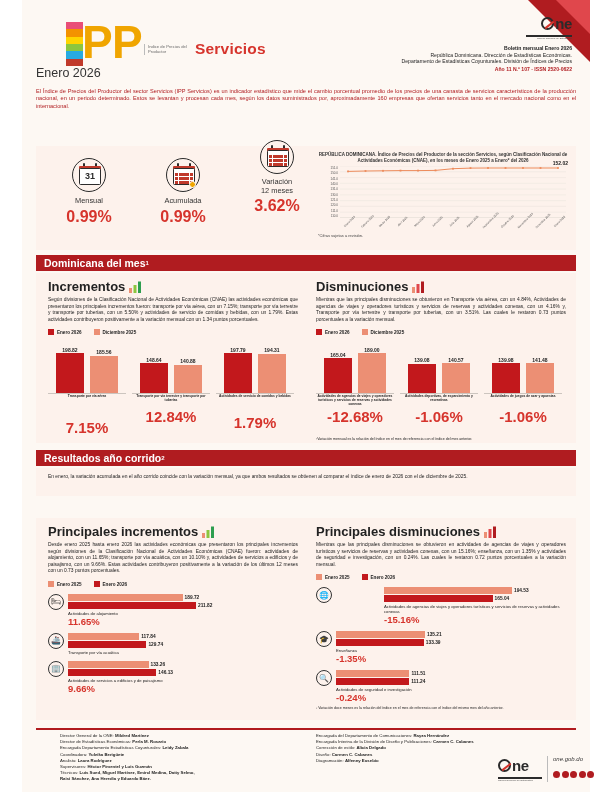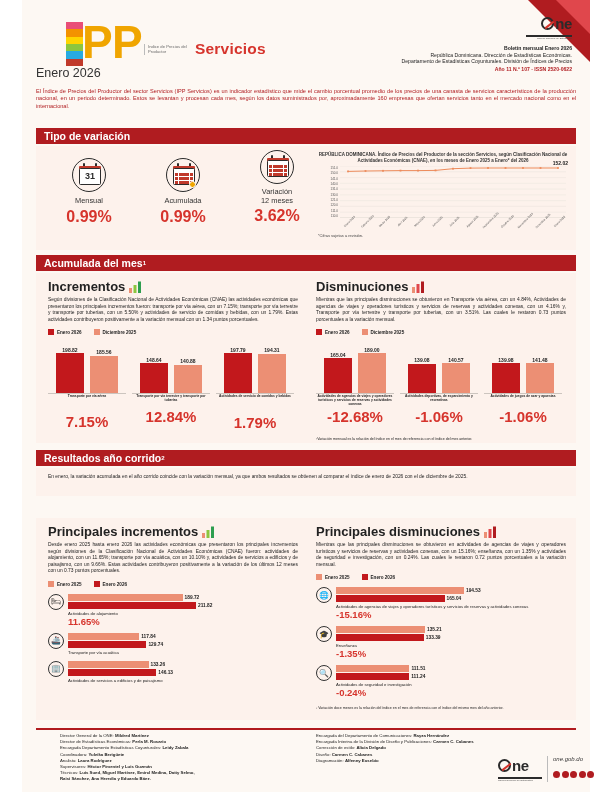--- a/index.html
+++ b/index.html
@@ -149,9 +149,6 @@
   <div class="mes-title">Enero 2026</div>
   <div class="intro">El Índice de Precios del Productor del sector Servicios (IPP Servicios) es un indicador estadístico que mide el cambio porcentual promedio de los precios de una canasta de servicios característicos de la producción nacional, en un periodo determinado. Estos se levantan y procesan cada mes, según los datos suministrados por, aproximadamente 160 empresas que ofertan servicios tanto en el mercado nacional como en el internacional.</div>
 
-  <div class="banner" style="left:36px;top:128px;width:540px;">
-    <span>Tipo de variación</span>
-  </div>
   <div class="panel" style="left:36px;top:146px;width:540px;height:104px;"></div>
 
   <div class="varcard" style="left:52px;top:158px;">

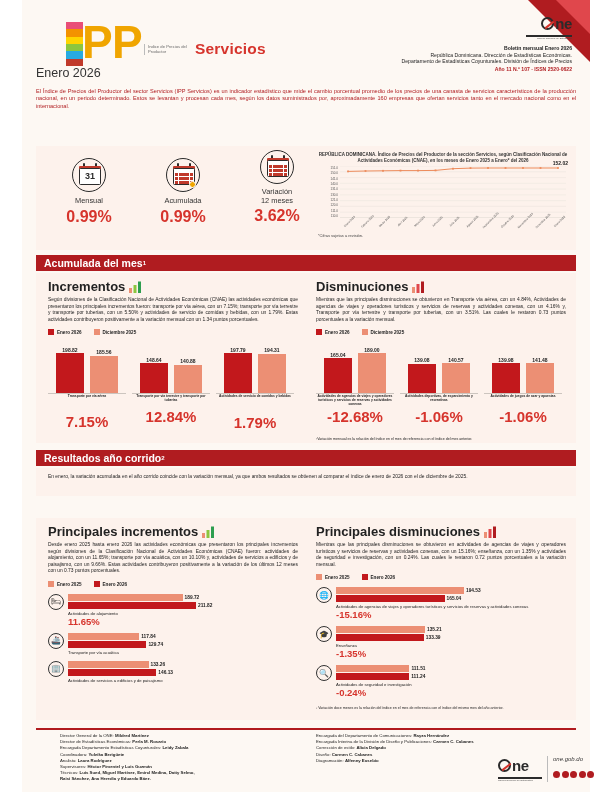--- a/index.html
+++ b/index.html
@@ -192,7 +192,7 @@
     <div class="varvalue">0.99%</div>
   </div>
 
-  <div class="varcard" style="left:240px;top:150px;">
+  <div class="varcard" style="left:240px;top:140px;">
     <div class="cal-ico">
       <div class="cal-ring" style="left:10px"></div>
         <div class="cal-ring" style="left:22px"></div>

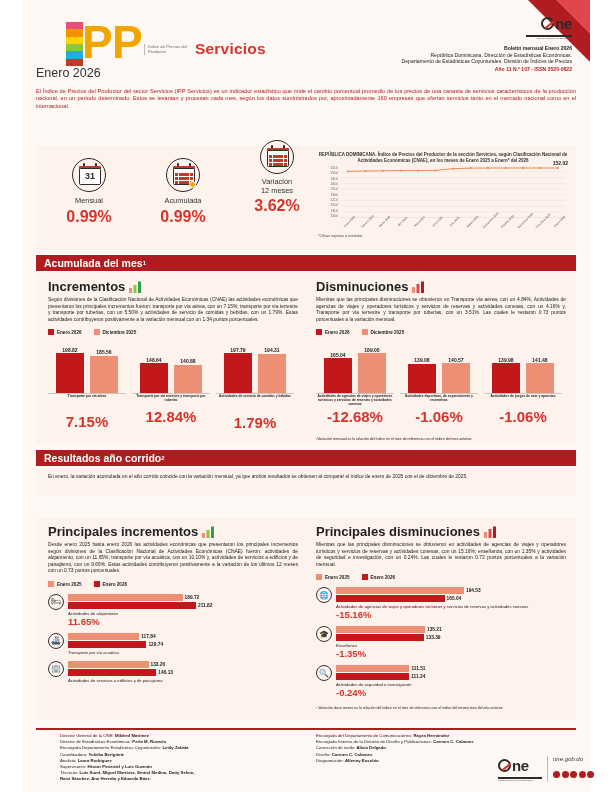--- a/index.html
+++ b/index.html
@@ -286,7 +286,7 @@
   </div>
 
   <div class="banner" style="left:36px;top:255px;width:540px;">
-    <span>Acumulada del mes</span>
+    <span>Dominicana del mes</span>
       <sup>1</sup>
   </div>
   <div class="panel" style="left:36px;top:273px;width:540px;height:170px;"></div>

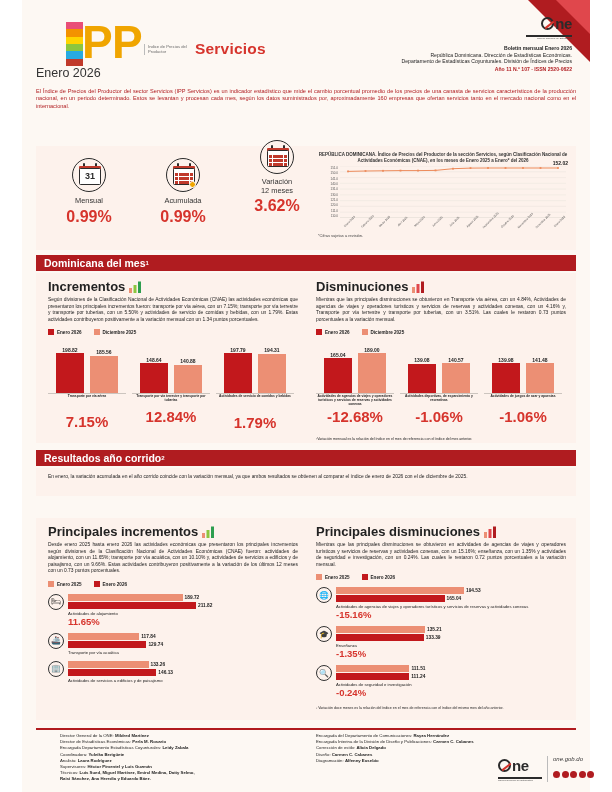--- a/index.html
+++ b/index.html
@@ -315,7 +315,7 @@
             <div style="position:absolute;left:0;bottom:0;width:78px;height:0.5px;background:#ccc5bf;"></div>
           </div>
           <div class="blabel" style="margin-top:1px;height:13px;overflow:hidden;">Transporte por vía aérea</div>
-          <div class="bpct" style="margin-top:6px;">7.15%</div>
+          <div class="bpct" style="margin-top:12px;">7.15%</div>
         </div>
         <div style="position:absolute;left:84px;top:0px;width:78px;">
           <div style="position:relative;height:50px;">

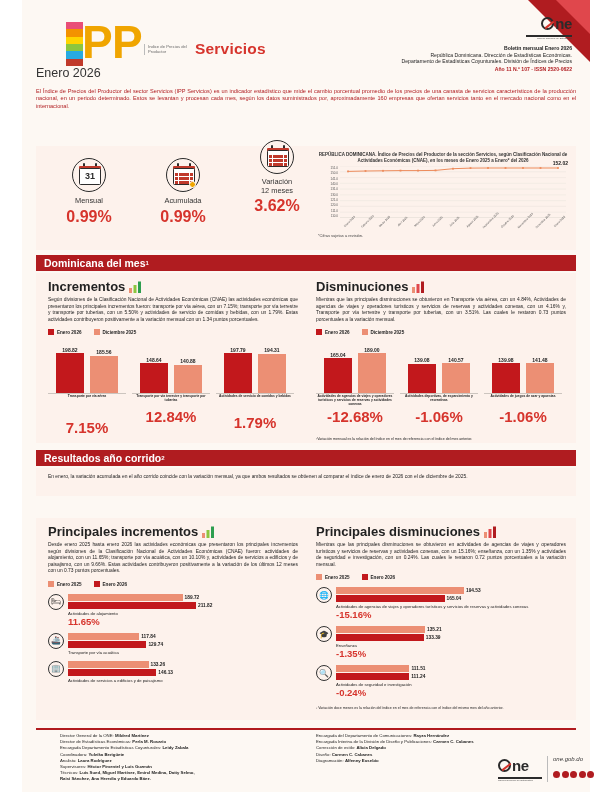--- a/index.html
+++ b/index.html
@@ -482,7 +482,7 @@
     <div id="hDecRows" style="margin-top:7px;">
         <div style="display:flex;gap:4px;margin-bottom:6px;">
           <div class="hrow-ico">🌐</div>
-          <div style="flex:1;">
+          <div style="flex:1;margin-left:48px;">
             <div style="display:flex;align-items:center;gap:2px;">
               <div class="hbar" style="width:128.0px;background:#ec8f74;"></div>
               <div class="hval">194.53</div>

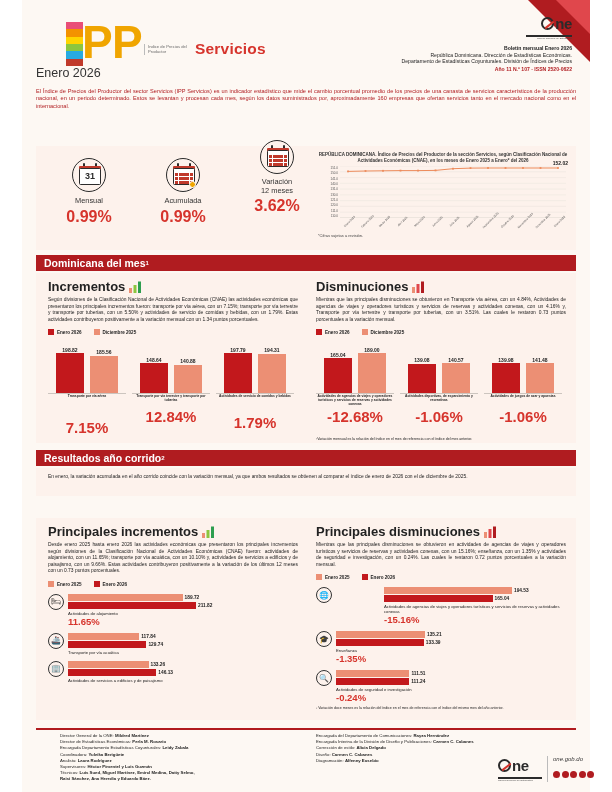--- a/index.html
+++ b/index.html
@@ -460,6 +460,7 @@
               <div class="hval">146.13</div>
             </div>
             <div class="hlab" style="margin-top:2px;">Actividades de servicios a edificios y de paisajismo</div>
+            <div class="hpct">9.66%</div>
           </div>
         </div>
       </div>

